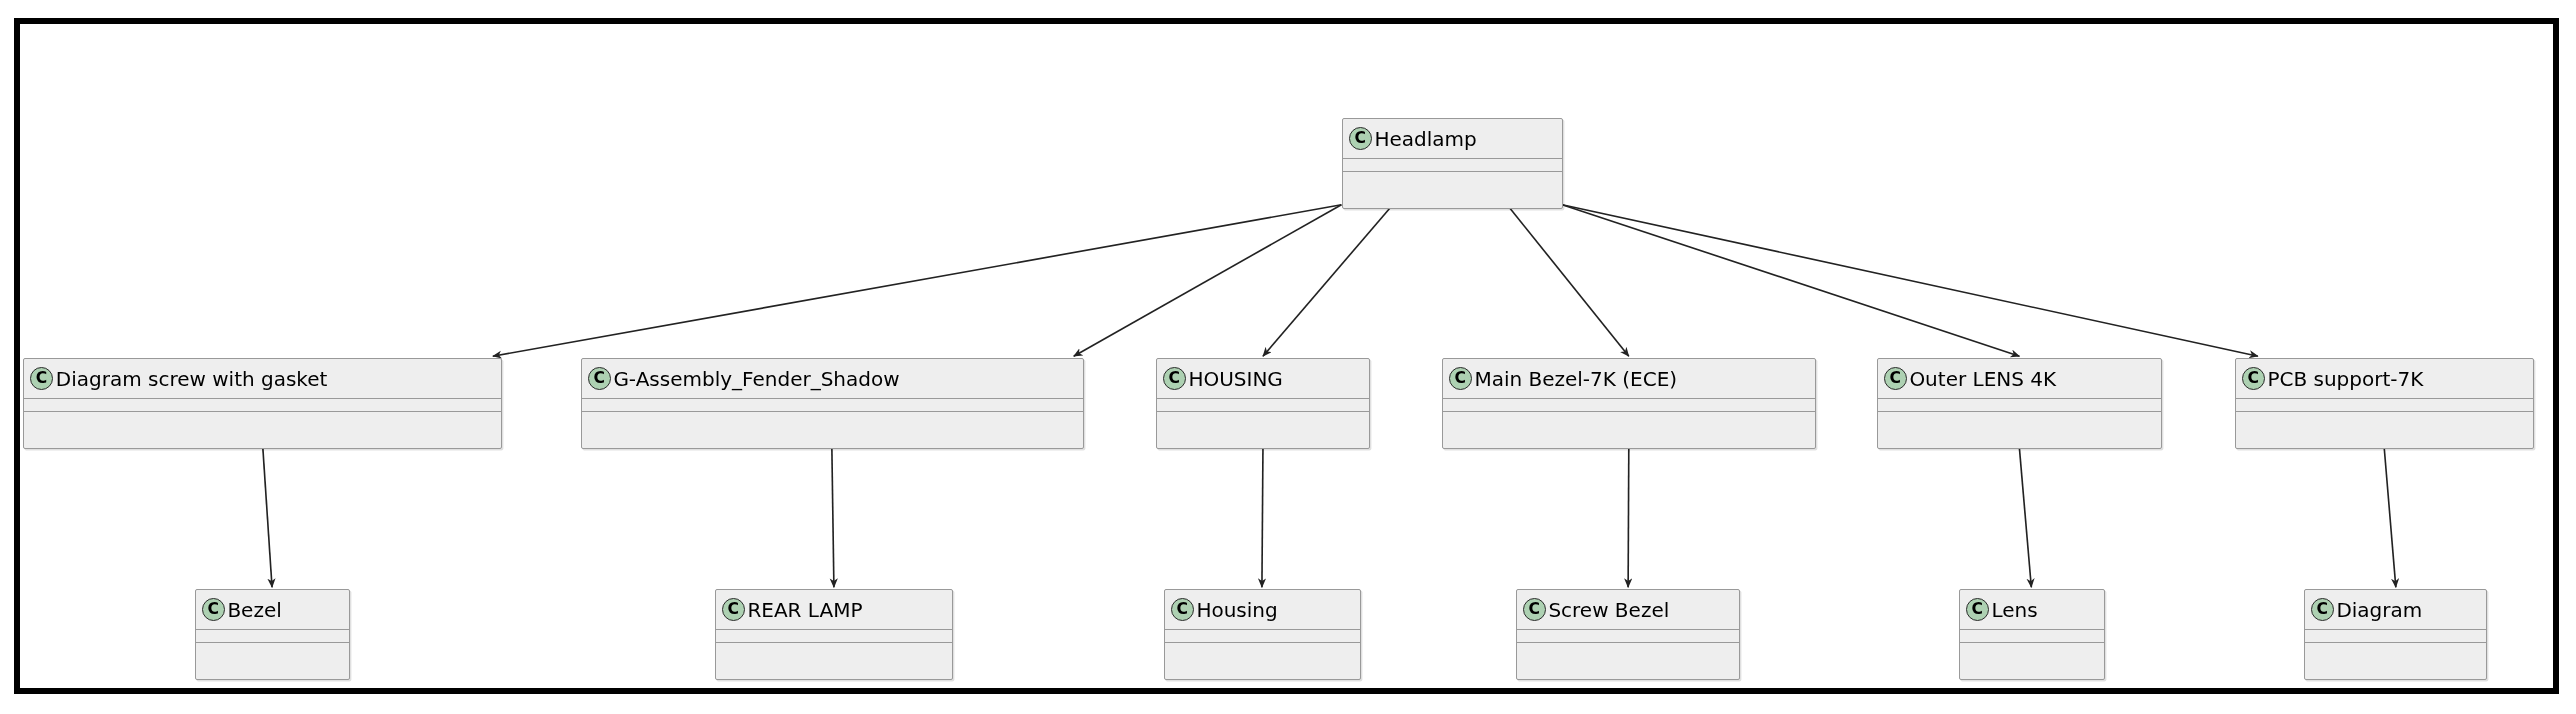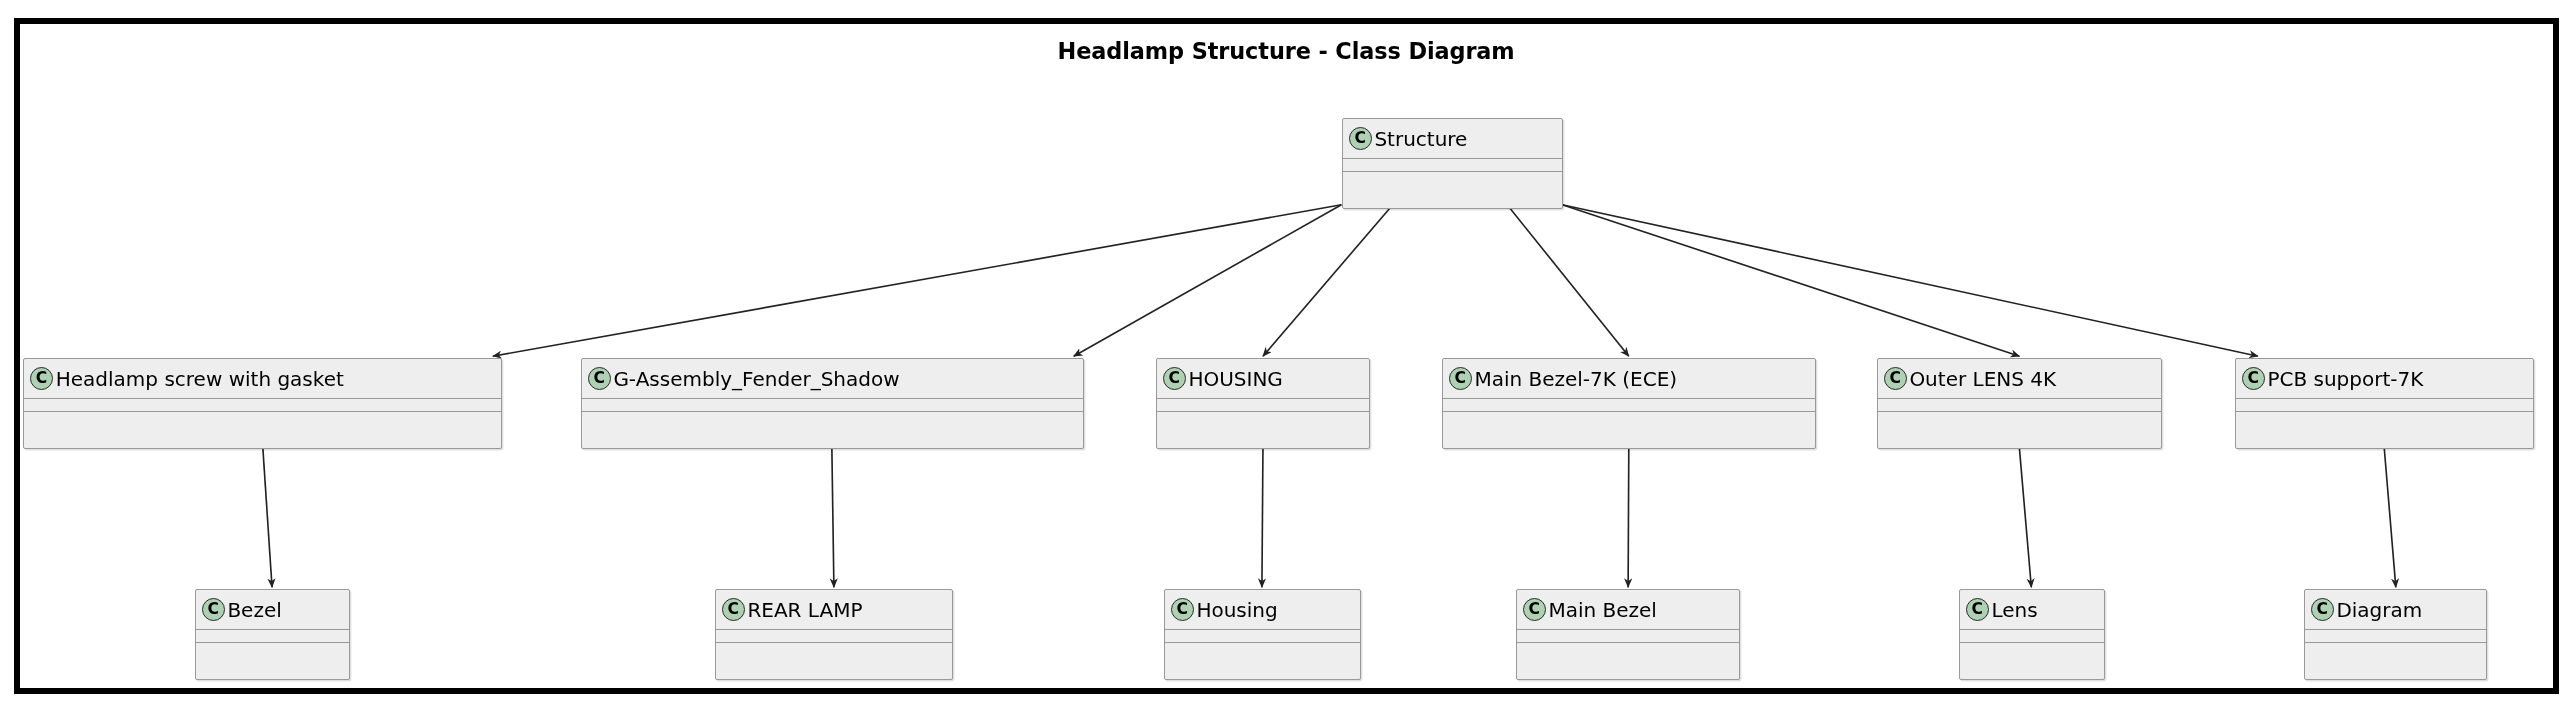--- a/index.html
+++ b/index.html
@@ -101,7 +101,6 @@
 <div id="canvas">
   <div id="diagram-frame">
 
-    <div id="diagram-title">Headlamp Structure - Class Diagram</div>
 
     <svg id="edge-layer" viewBox="0 0 3746 995" preserveAspectRatio="none">
       <defs>

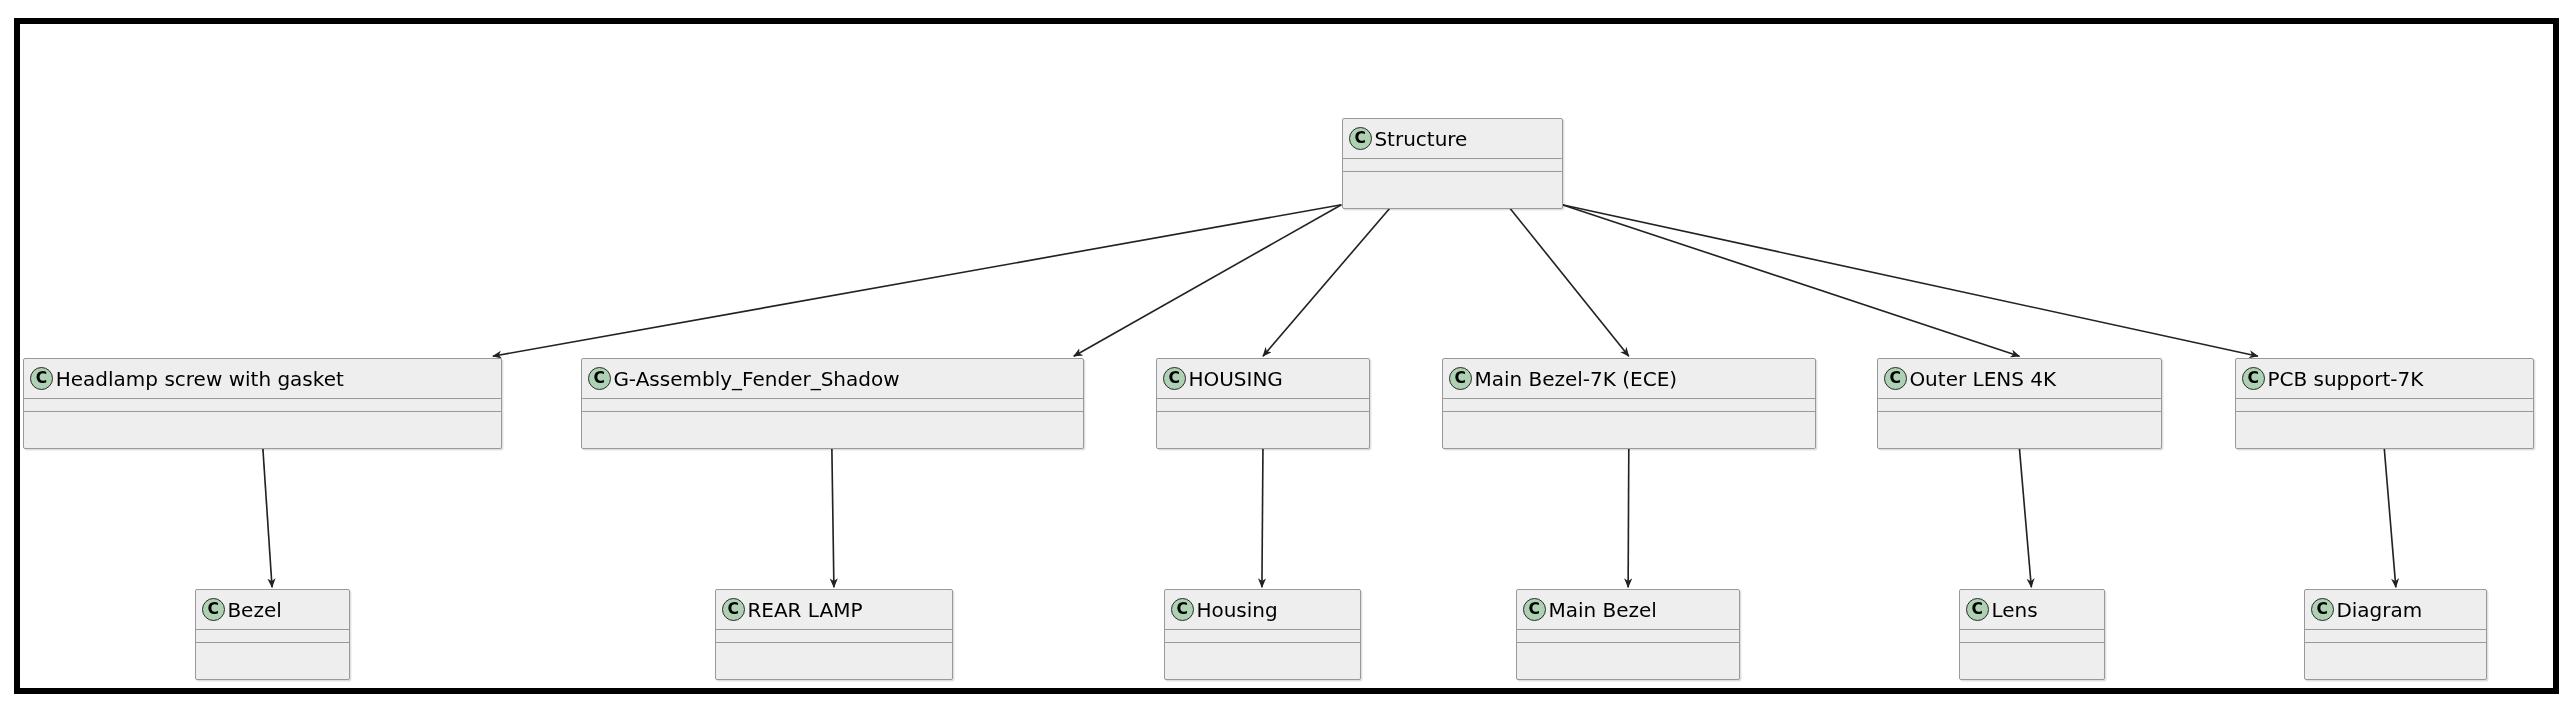--- a/index.html
+++ b/index.html
@@ -128,7 +128,7 @@
         <div class="class-node" style="left: 1322px; top: 94px; width: 221px; height: 91px;">
           <div class="class-header">
             <div class="class-badge">C</div>
-            <div class="class-title">Structure</div>
+            <div class="class-title">Headlamp</div>
           </div>
           <div class="class-compartment"></div>
           <div class="class-compartment"></div>

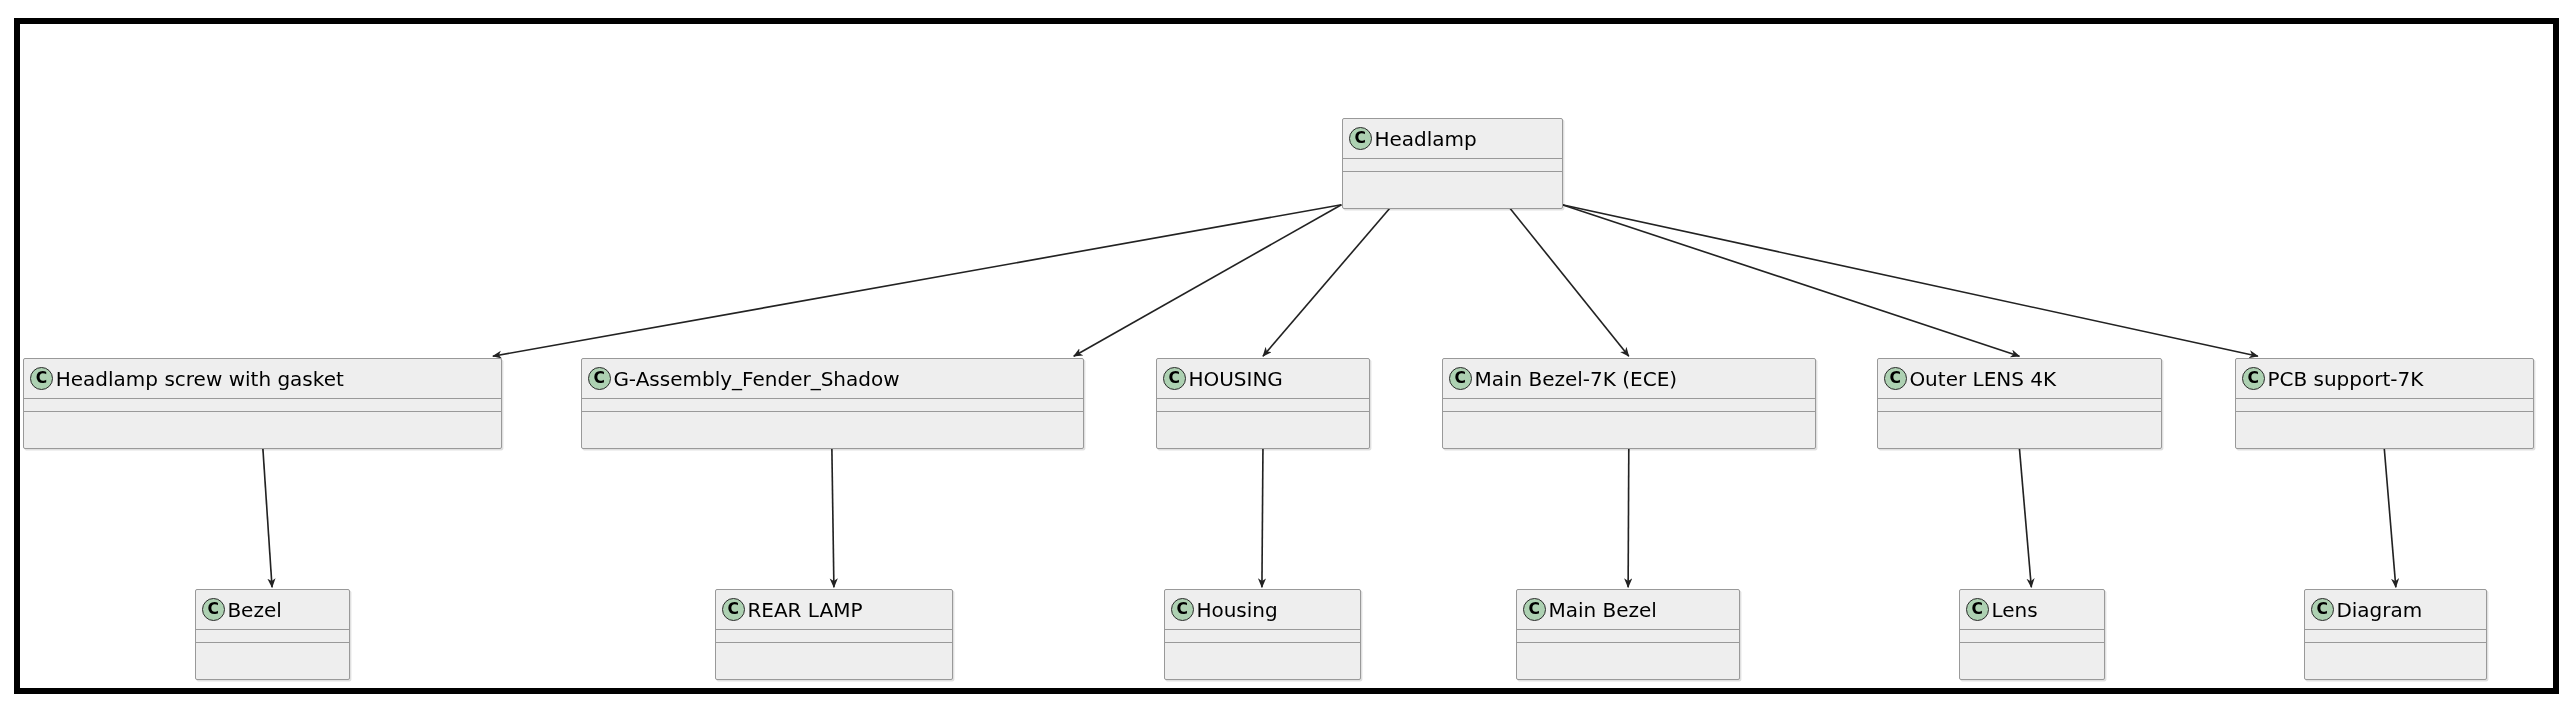--- a/index.html
+++ b/index.html
@@ -136,7 +136,7 @@
         <div class="class-node" style="left: 3.4px; top: 334px; width: 479px; height: 91px;">
           <div class="class-header">
             <div class="class-badge">C</div>
-            <div class="class-title">Headlamp screw with gasket</div>
+            <div class="class-title">Diagram screw with gasket</div>
           </div>
           <div class="class-compartment"></div>
           <div class="class-compartment"></div>

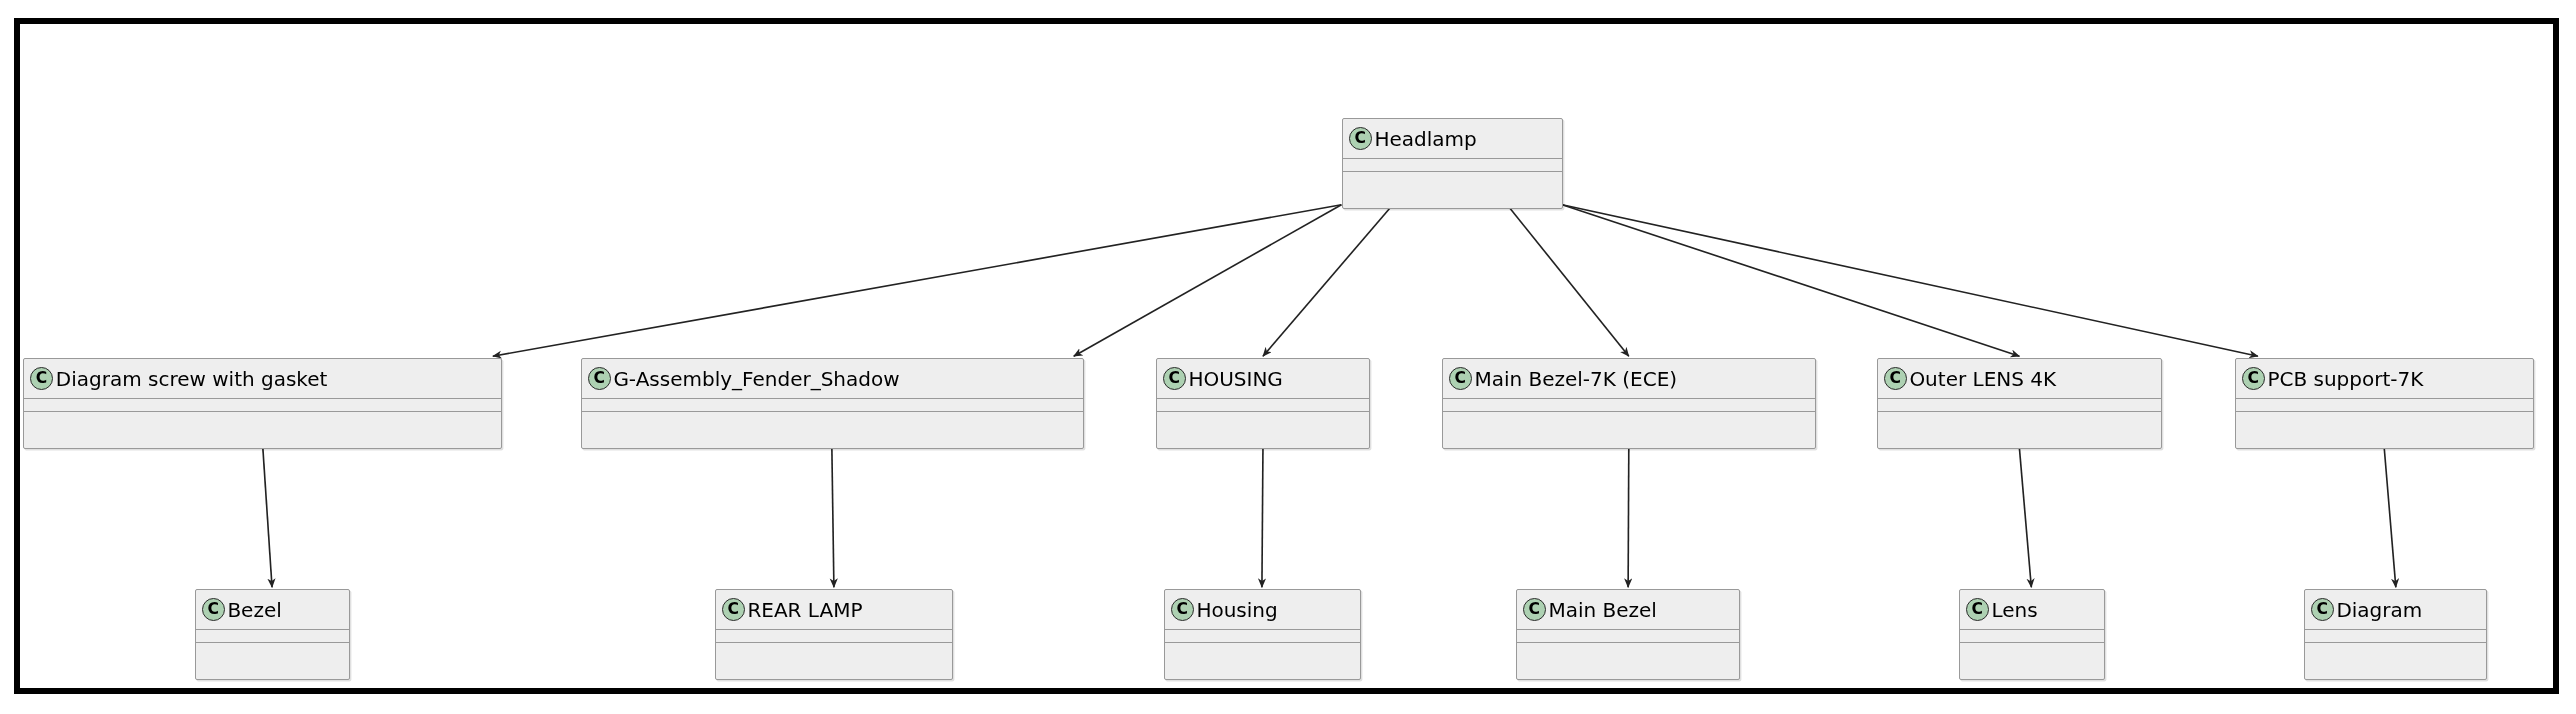--- a/index.html
+++ b/index.html
@@ -208,7 +208,7 @@
         <div class="class-node" style="left: 1496px; top: 565px; width: 224px; height: 91px;">
           <div class="class-header">
             <div class="class-badge">C</div>
-            <div class="class-title">Main Bezel</div>
+            <div class="class-title">Screw Bezel</div>
           </div>
           <div class="class-compartment"></div>
           <div class="class-compartment"></div>

